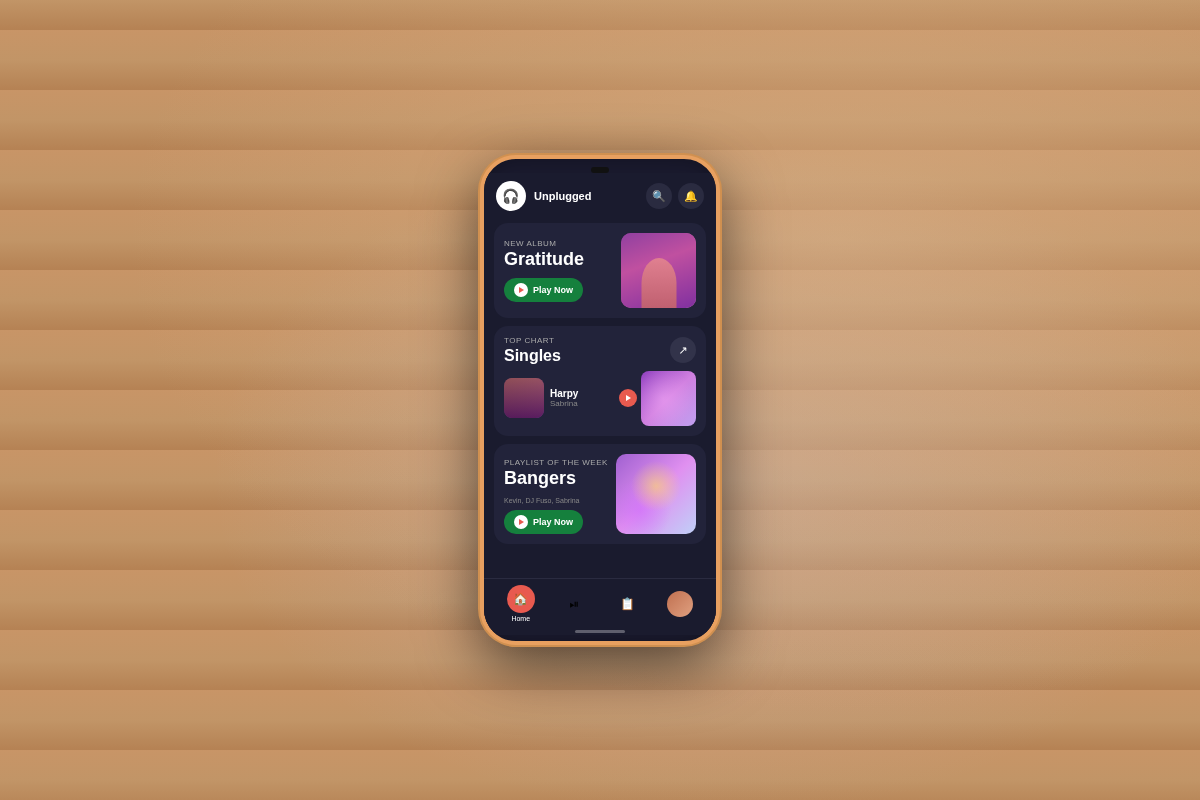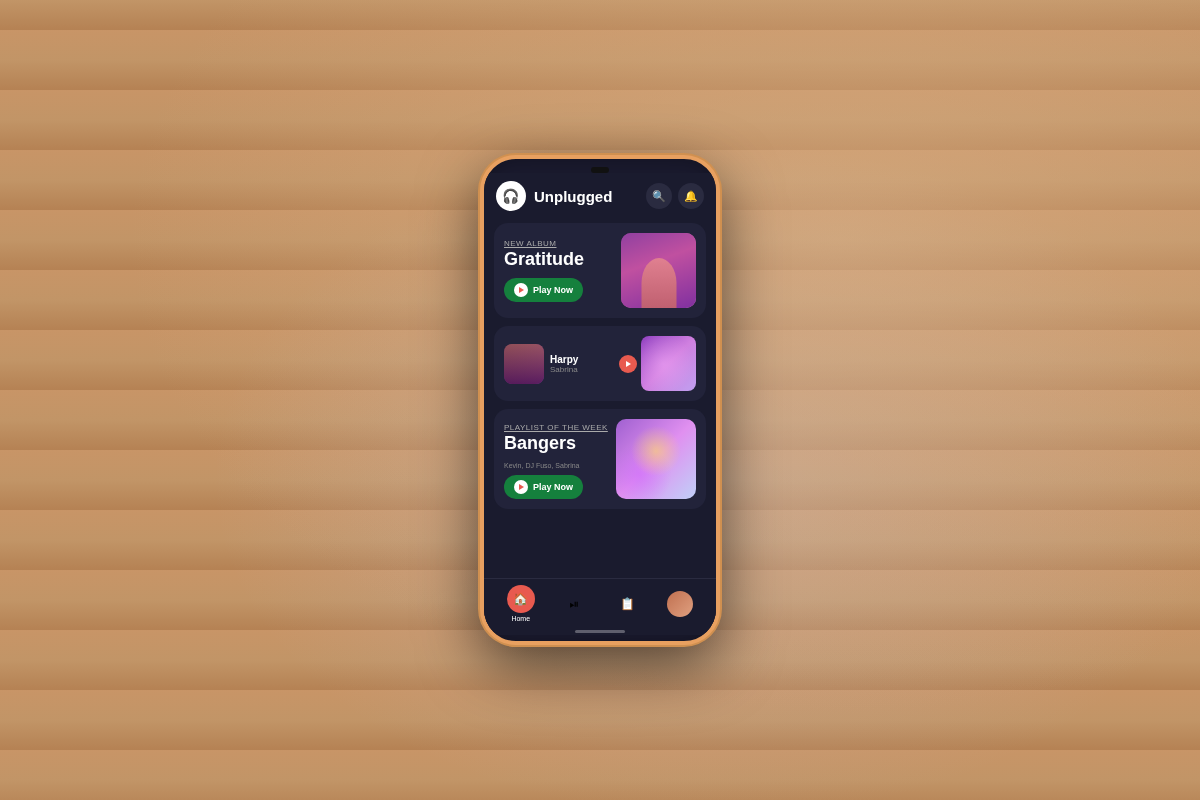--- a/index.html
+++ b/index.html
@@ -101,7 +101,7 @@
     }
 
     .app-name {
-      font-size: 15px;
+      font-size: 11px;
       color: white;
       font-weight: 600;
       flex: 1;

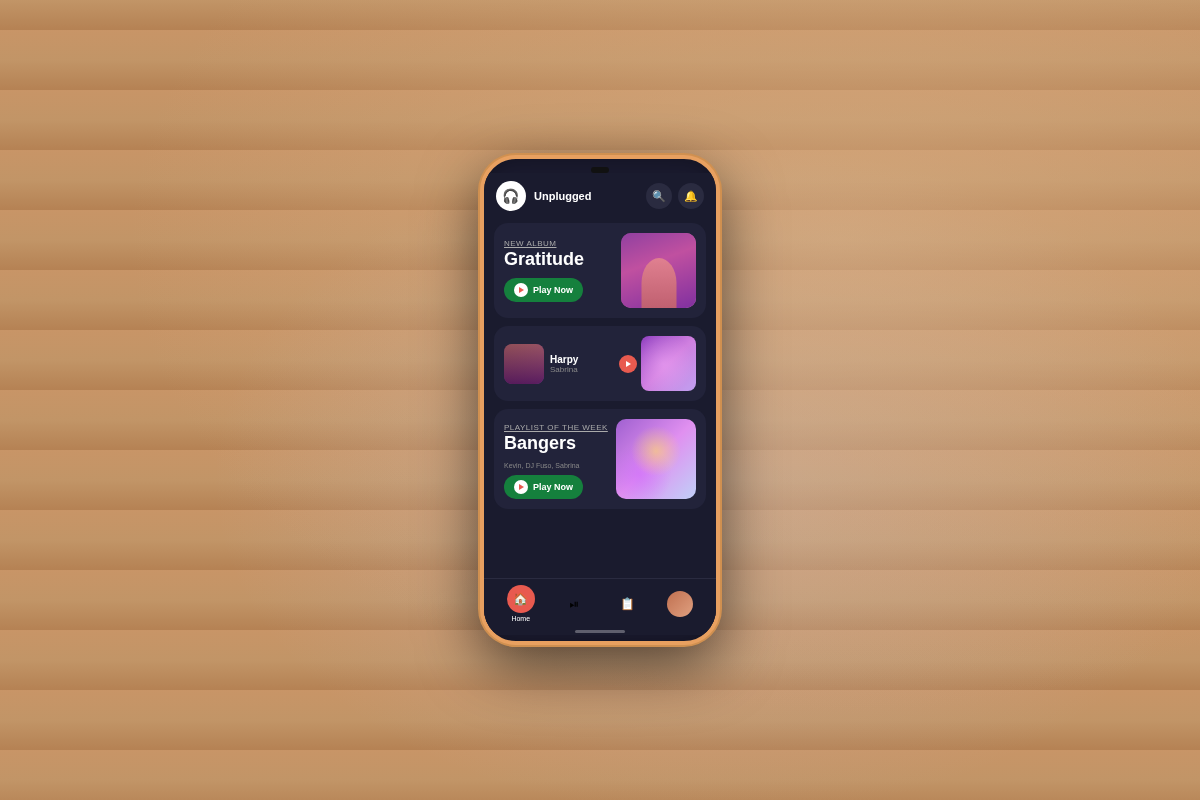--- a/index.html
+++ b/index.html
@@ -165,7 +165,6 @@
       text-transform: uppercase;
       letter-spacing: 0.5px;
       margin-bottom: 2px;
-      text-decoration: underline;
     }
 
     .card-title {

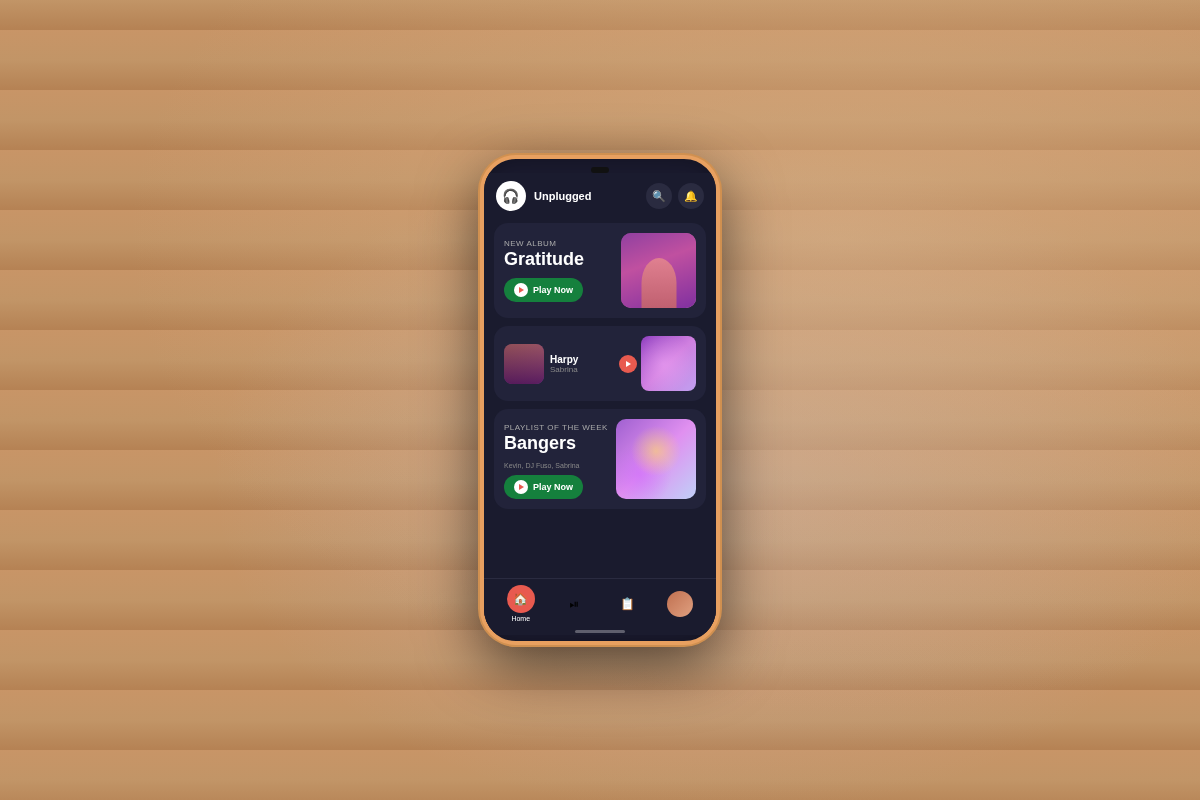--- a/index.html
+++ b/index.html
@@ -489,6 +489,15 @@
         </div>
 
         <div class="card chart-card">
+          <div class="chart-header">
+            <div class="chart-info">
+              <div class="card-label">Top Chart</div>
+              <div class="card-title">Singles</div>
+            </div>
+            <div class="arrow-btn">
+              <span>↗</span>
+            </div>
+          </div>
           <div class="song-list">
             <div class="song-item">
               <div class="song-art"></div>

